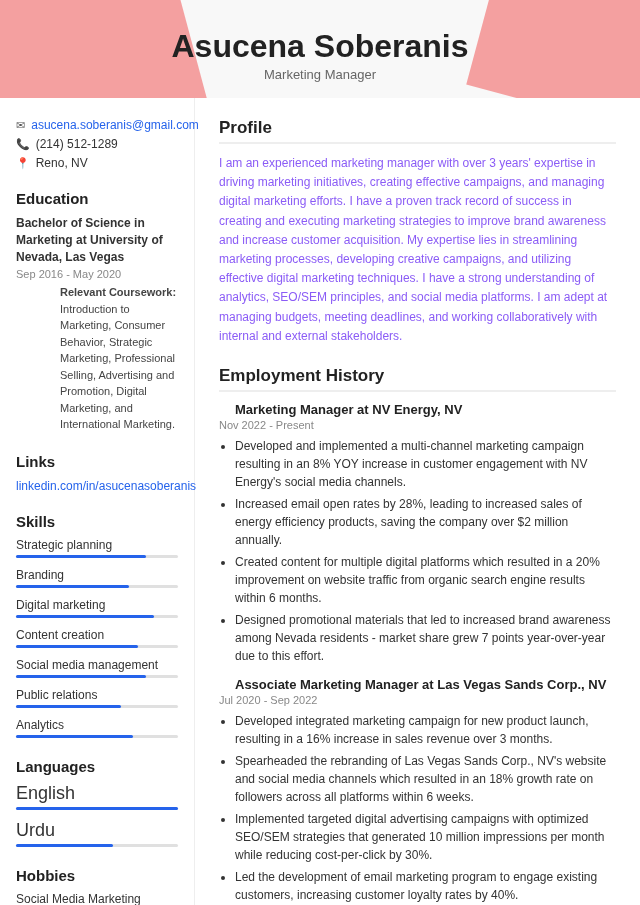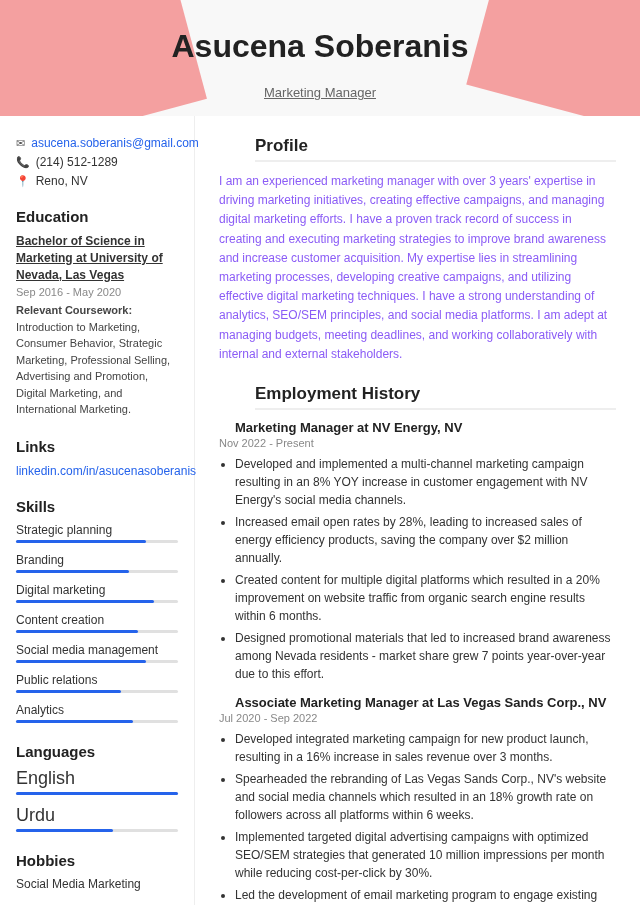--- a/index.html
+++ b/index.html
@@ -47,8 +47,8 @@
     .header-title {
       font-size: 13px;
       color: #666;
-      margin-top: 20px;
-      position: relative; z-index: 1; text-decoration: underline;
+      margin-top: 2px;
+      position: relative; z-index: 1;
     }
 
     

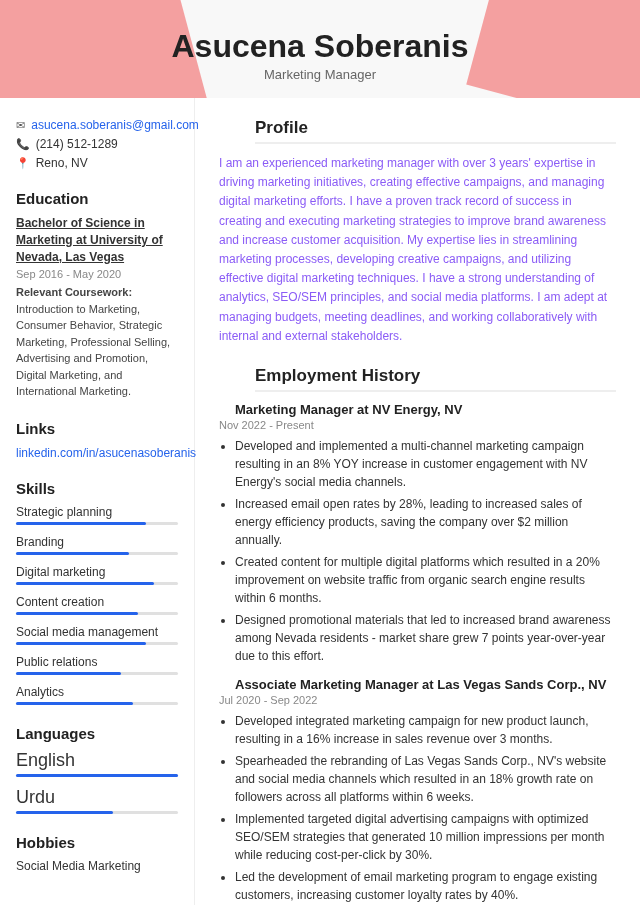--- a/index.html
+++ b/index.html
@@ -187,7 +187,6 @@
       border-bottom: 2px solid #eee;
       padding-bottom: 4px;
       margin-bottom: 10px;
-      margin-left: 36px;
     }
 
     .profile-text {

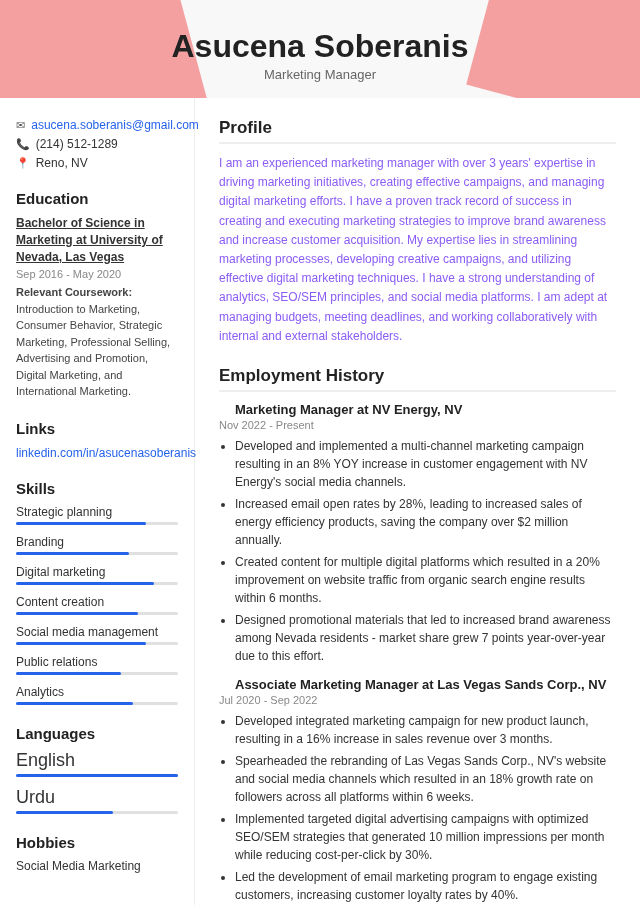--- a/index.html
+++ b/index.html
@@ -103,7 +103,6 @@
       font-size: 12px;
       line-height: 1.4;
       margin-bottom: 3px;
-      text-decoration: underline;
     }
 
     .edu-dates {

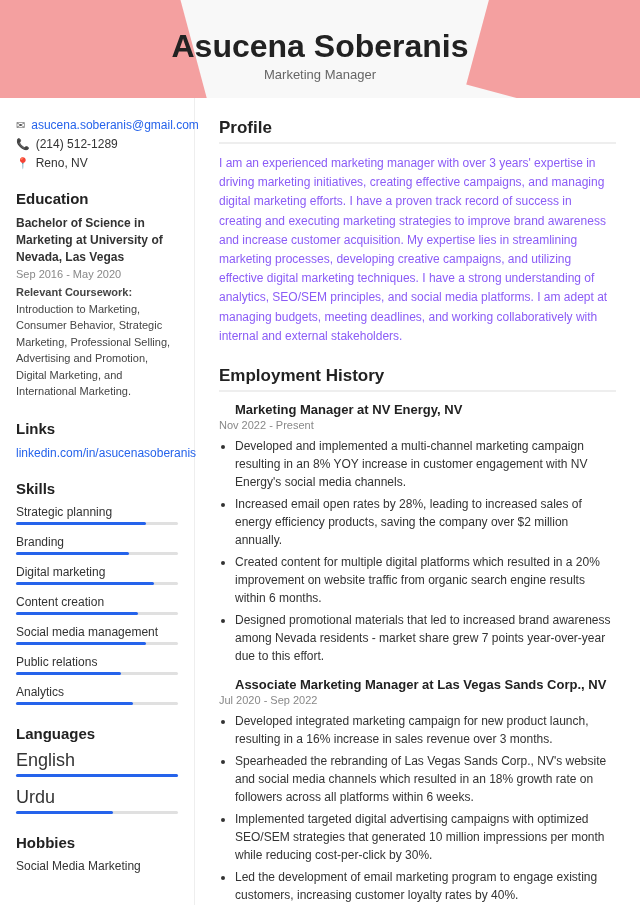--- a/index.html
+++ b/index.html
@@ -115,6 +115,7 @@
       font-size: 11px;
       color: #444;
       line-height: 1.5;
+      margin-left: 44px;
     }
 
     .link-item {

